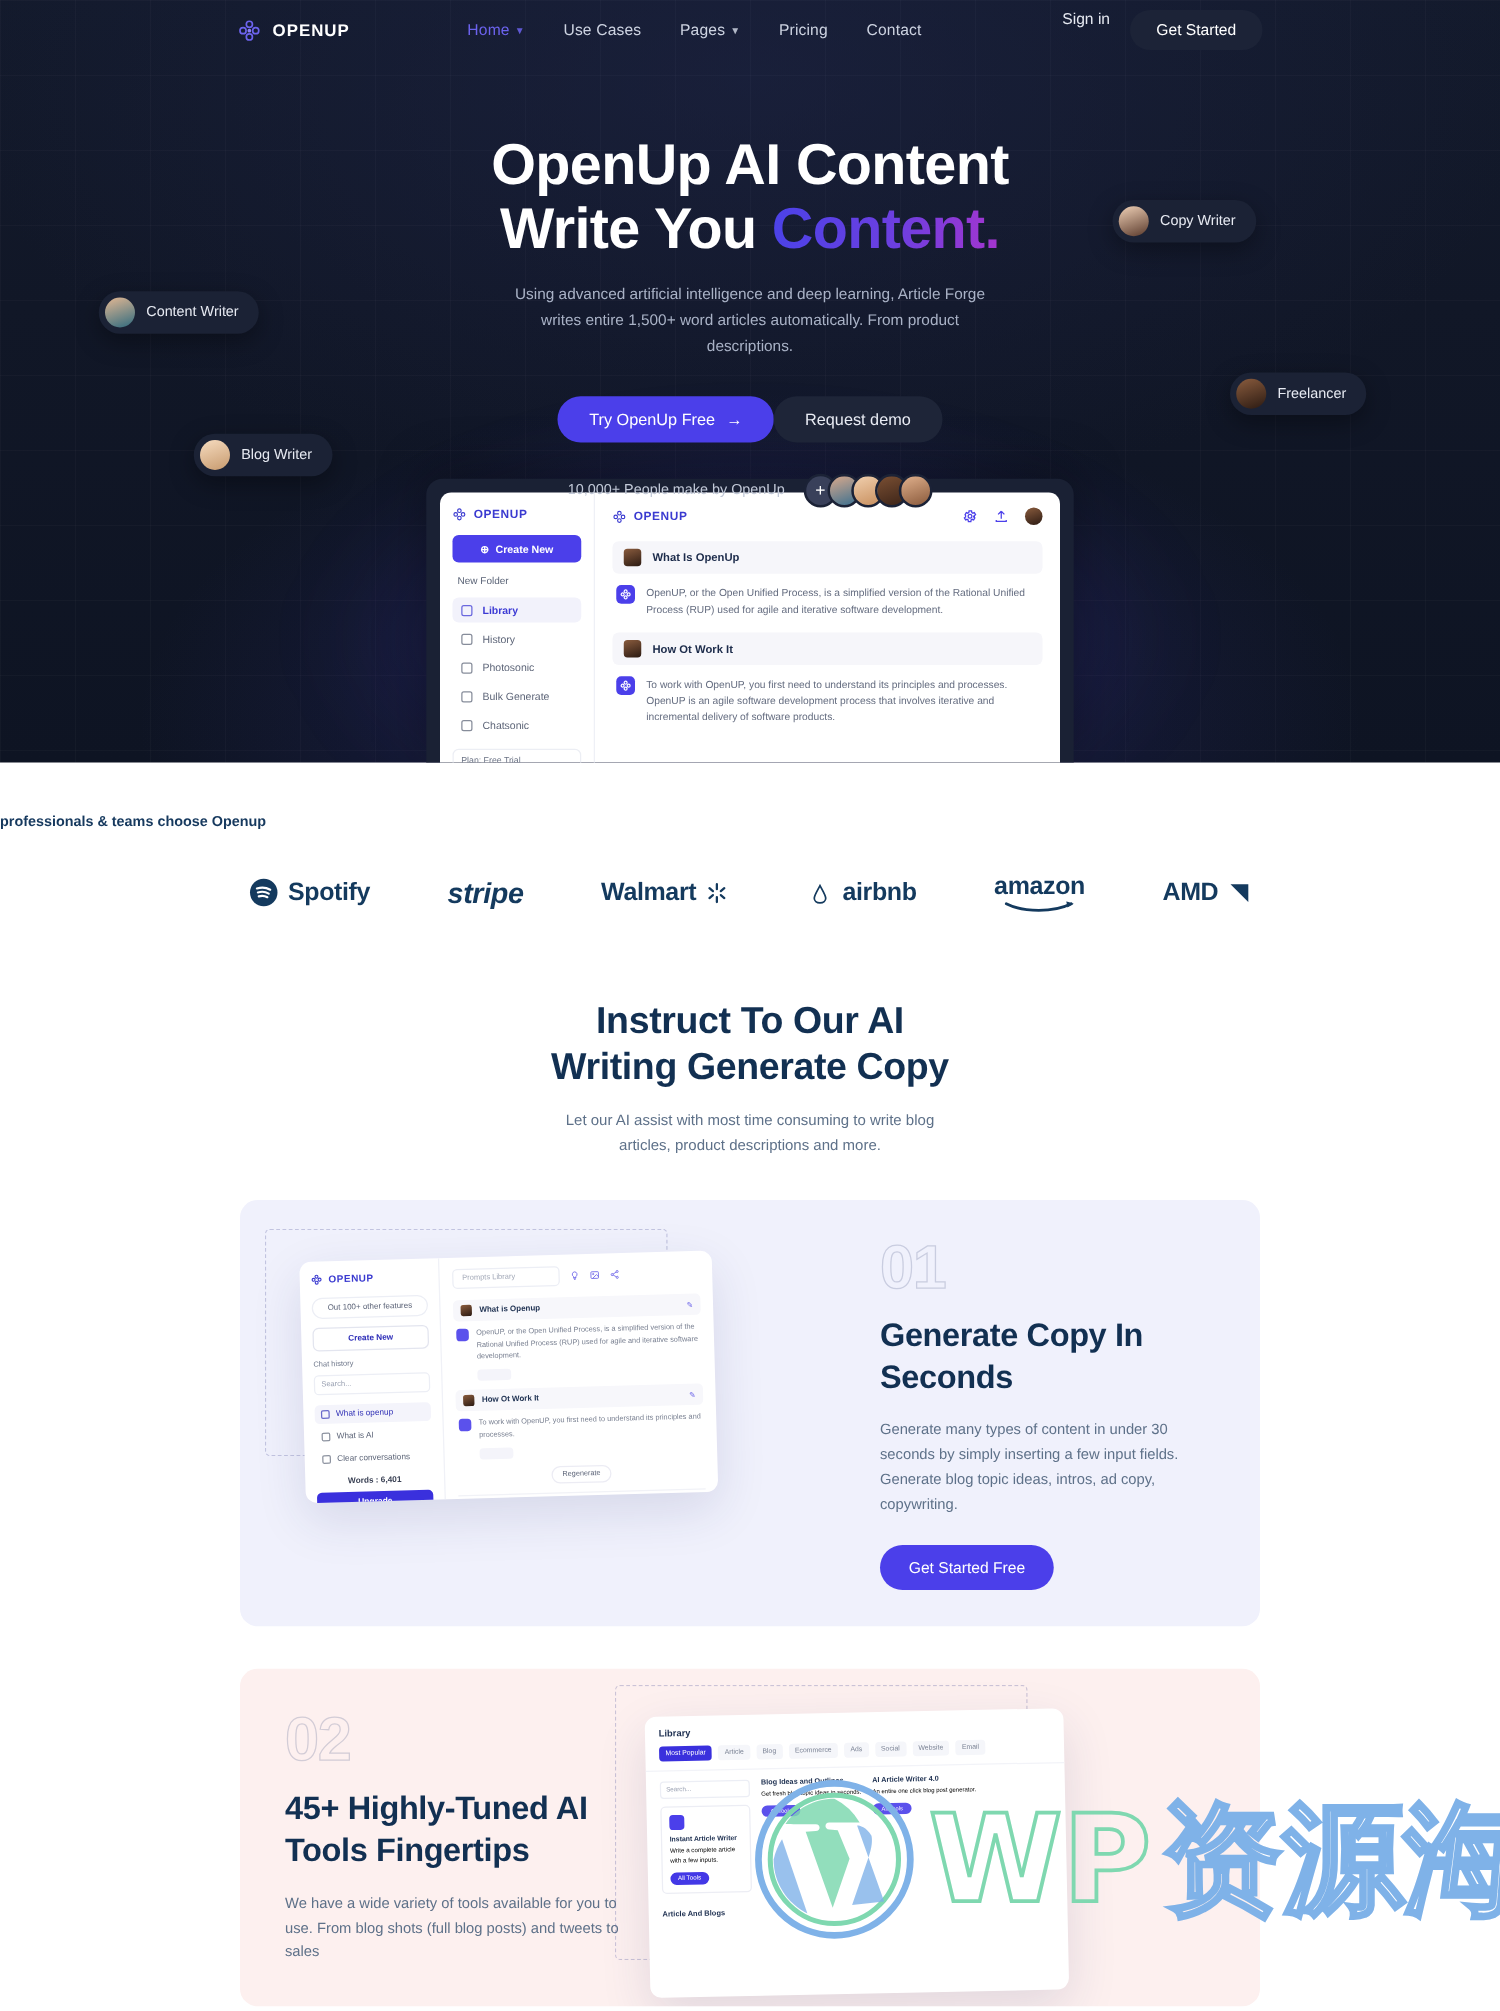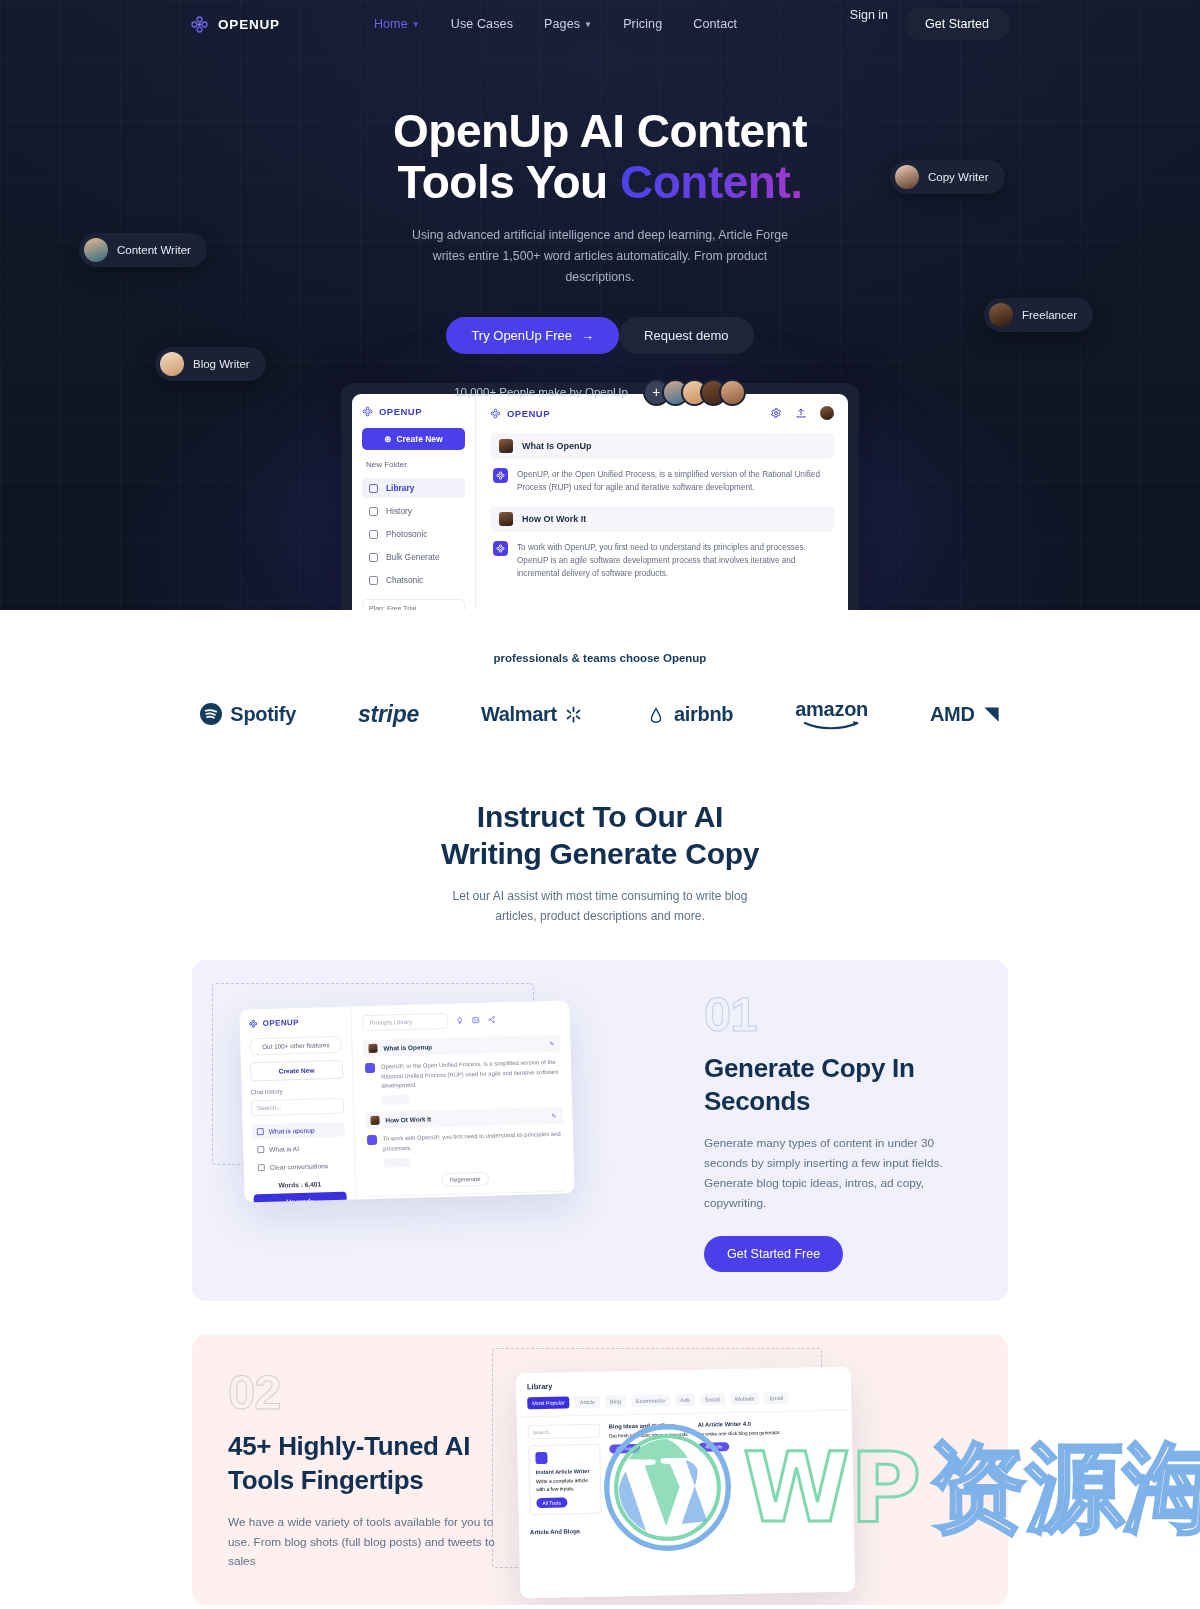--- a/index.html
+++ b/index.html
@@ -333,7 +333,7 @@
   <div class="hero-inner">
     <h1 class="hero-title">
       <span>OpenUp AI Content</span><br>
-      <span>Tools You </span><span class="grad">Content.</span>
+      <span>Write You </span><span class="grad">Content.</span>
     </h1>
     <p class="hero-sub">Using advanced artificial intelligence and deep learning, Article Forge writes entire 1,500+ word articles automatically. From product descriptions.</p>
 

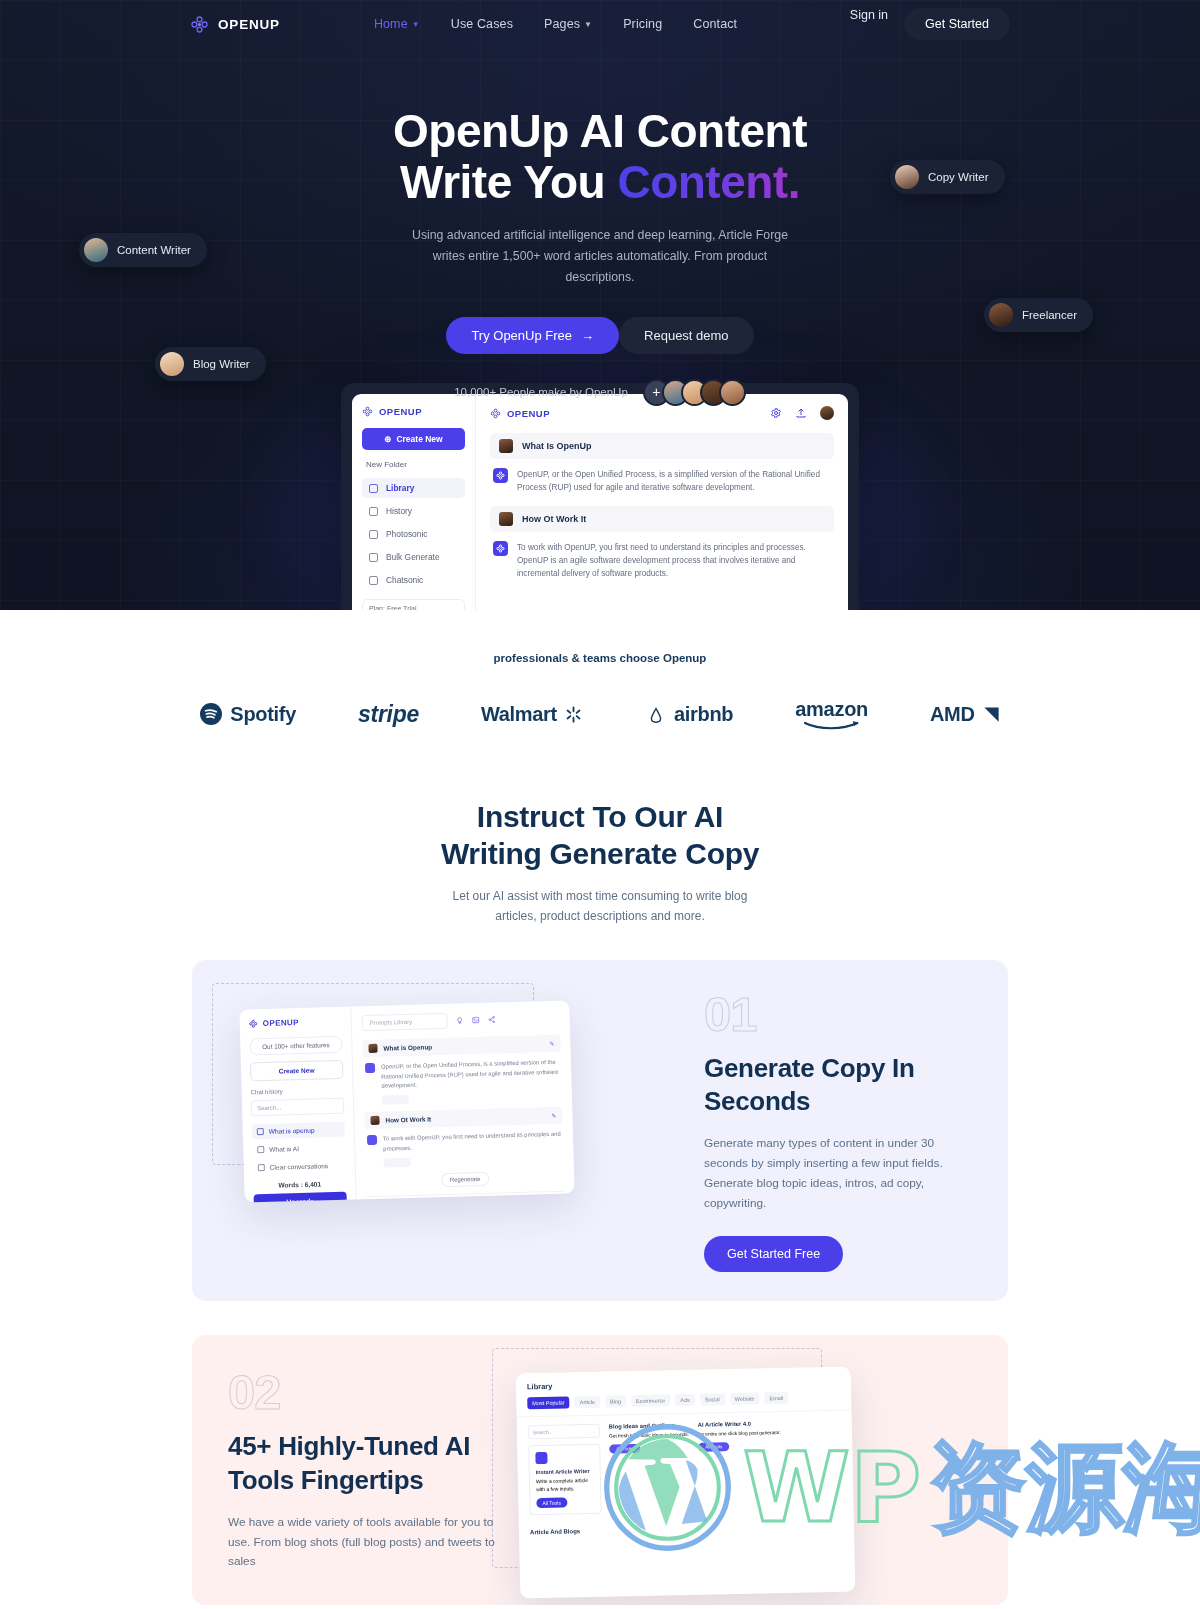--- a/index.html
+++ b/index.html
@@ -169,7 +169,7 @@
 
   
   .logos-sec{ background:#fff; padding:42px 0 30px; }
-  .logos-head{ text-align:center; color:#16395e; font-size:11.5px; font-weight:600; }
+  .logos-head{ color:#16395e; font-size:11.5px; font-weight:600; }
   .logos-row{
     display:flex; align-items:center; justify-content:center;
     gap:62px; margin-top:34px; padding:0 180px;

